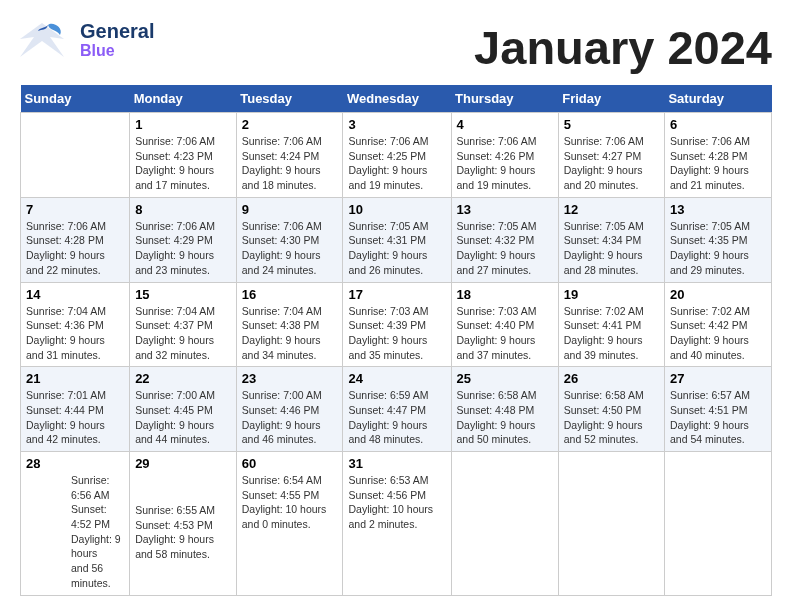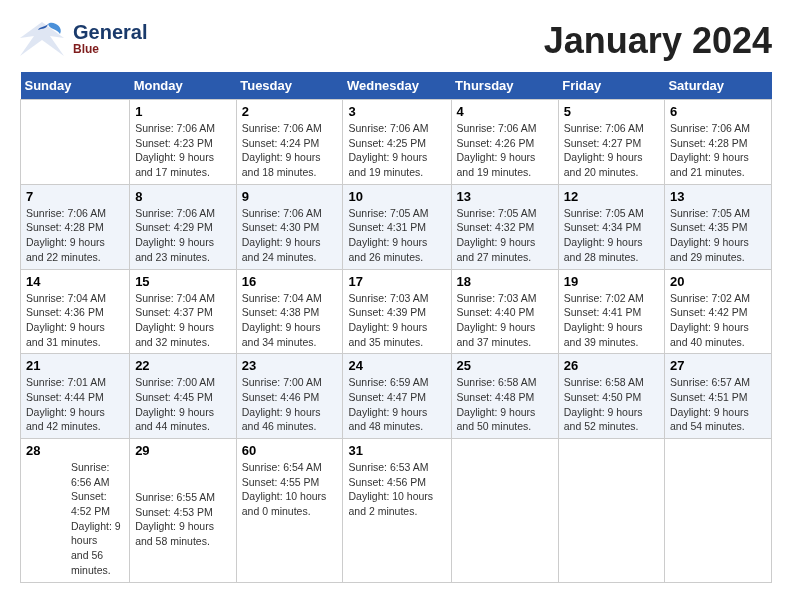--- a/index.html
+++ b/index.html
@@ -83,7 +83,7 @@
 
 <div class="header">
   <div class="logo">
-    <div style="display:flex;align-items:center;gap:9px;">
+    <div style="display:flex;align-items:center;gap:16px;">
       <div style="position:relative;width:44px;height:38px;">
         
         <svg width="44" height="38" viewBox="0 0 44 38">

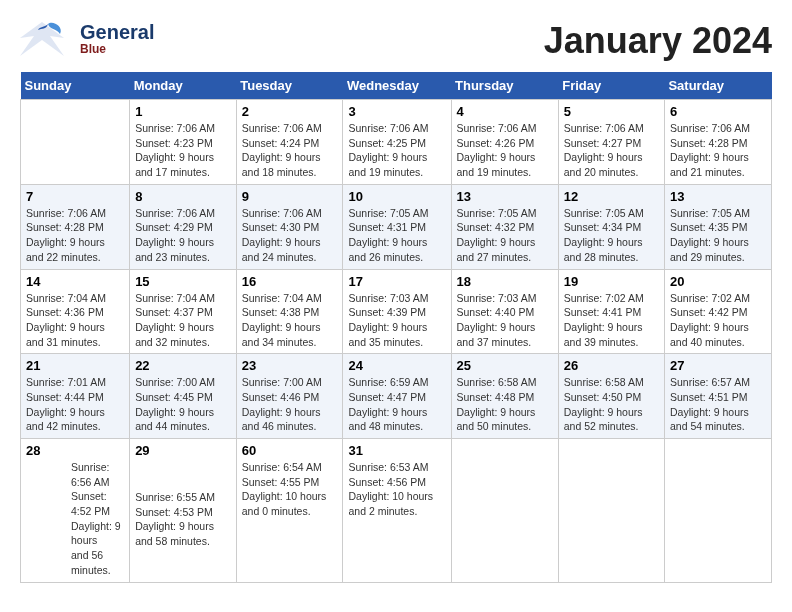--- a/index.html
+++ b/index.html
@@ -96,7 +96,7 @@
         <div style="font-size:20px;font-weight:bold;color:#1a3a6b;line-height:1.1;">
           <span style="color:#1a3a6b;">General</span>
         </div>
-        <div style="font-size:12px;font-weight:bold;color:#7f1d1d;line-height:1.1;">Blue</div>
+        <div style="font-size:16px;font-weight:bold;color:#8b5cf6;line-height:1.1;">Blue</div>
       </div>
     </div>
   </div>

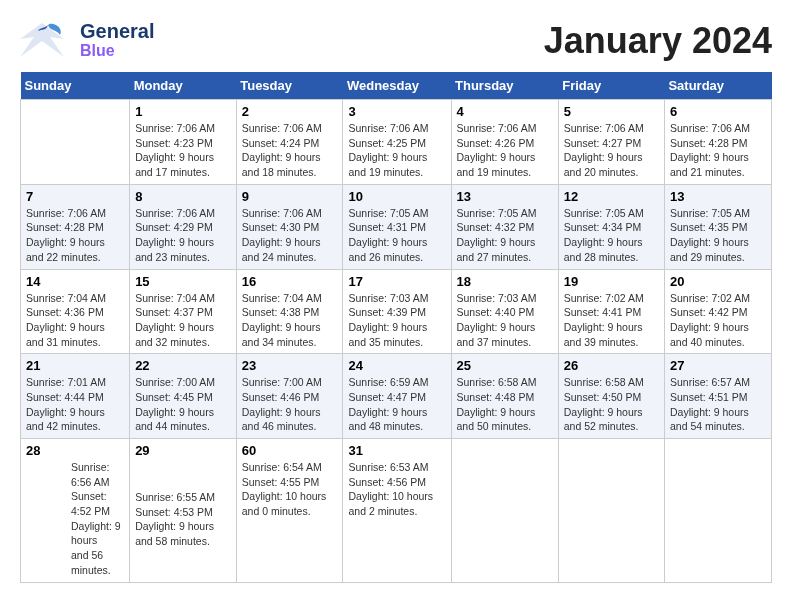--- a/index.html
+++ b/index.html
@@ -25,7 +25,7 @@
       text-align: right;
     }
     .title-block h1 {
-      font-size: 36px;
+      font-size: 47px;
       font-weight: bold;
       color: #222;
     }

